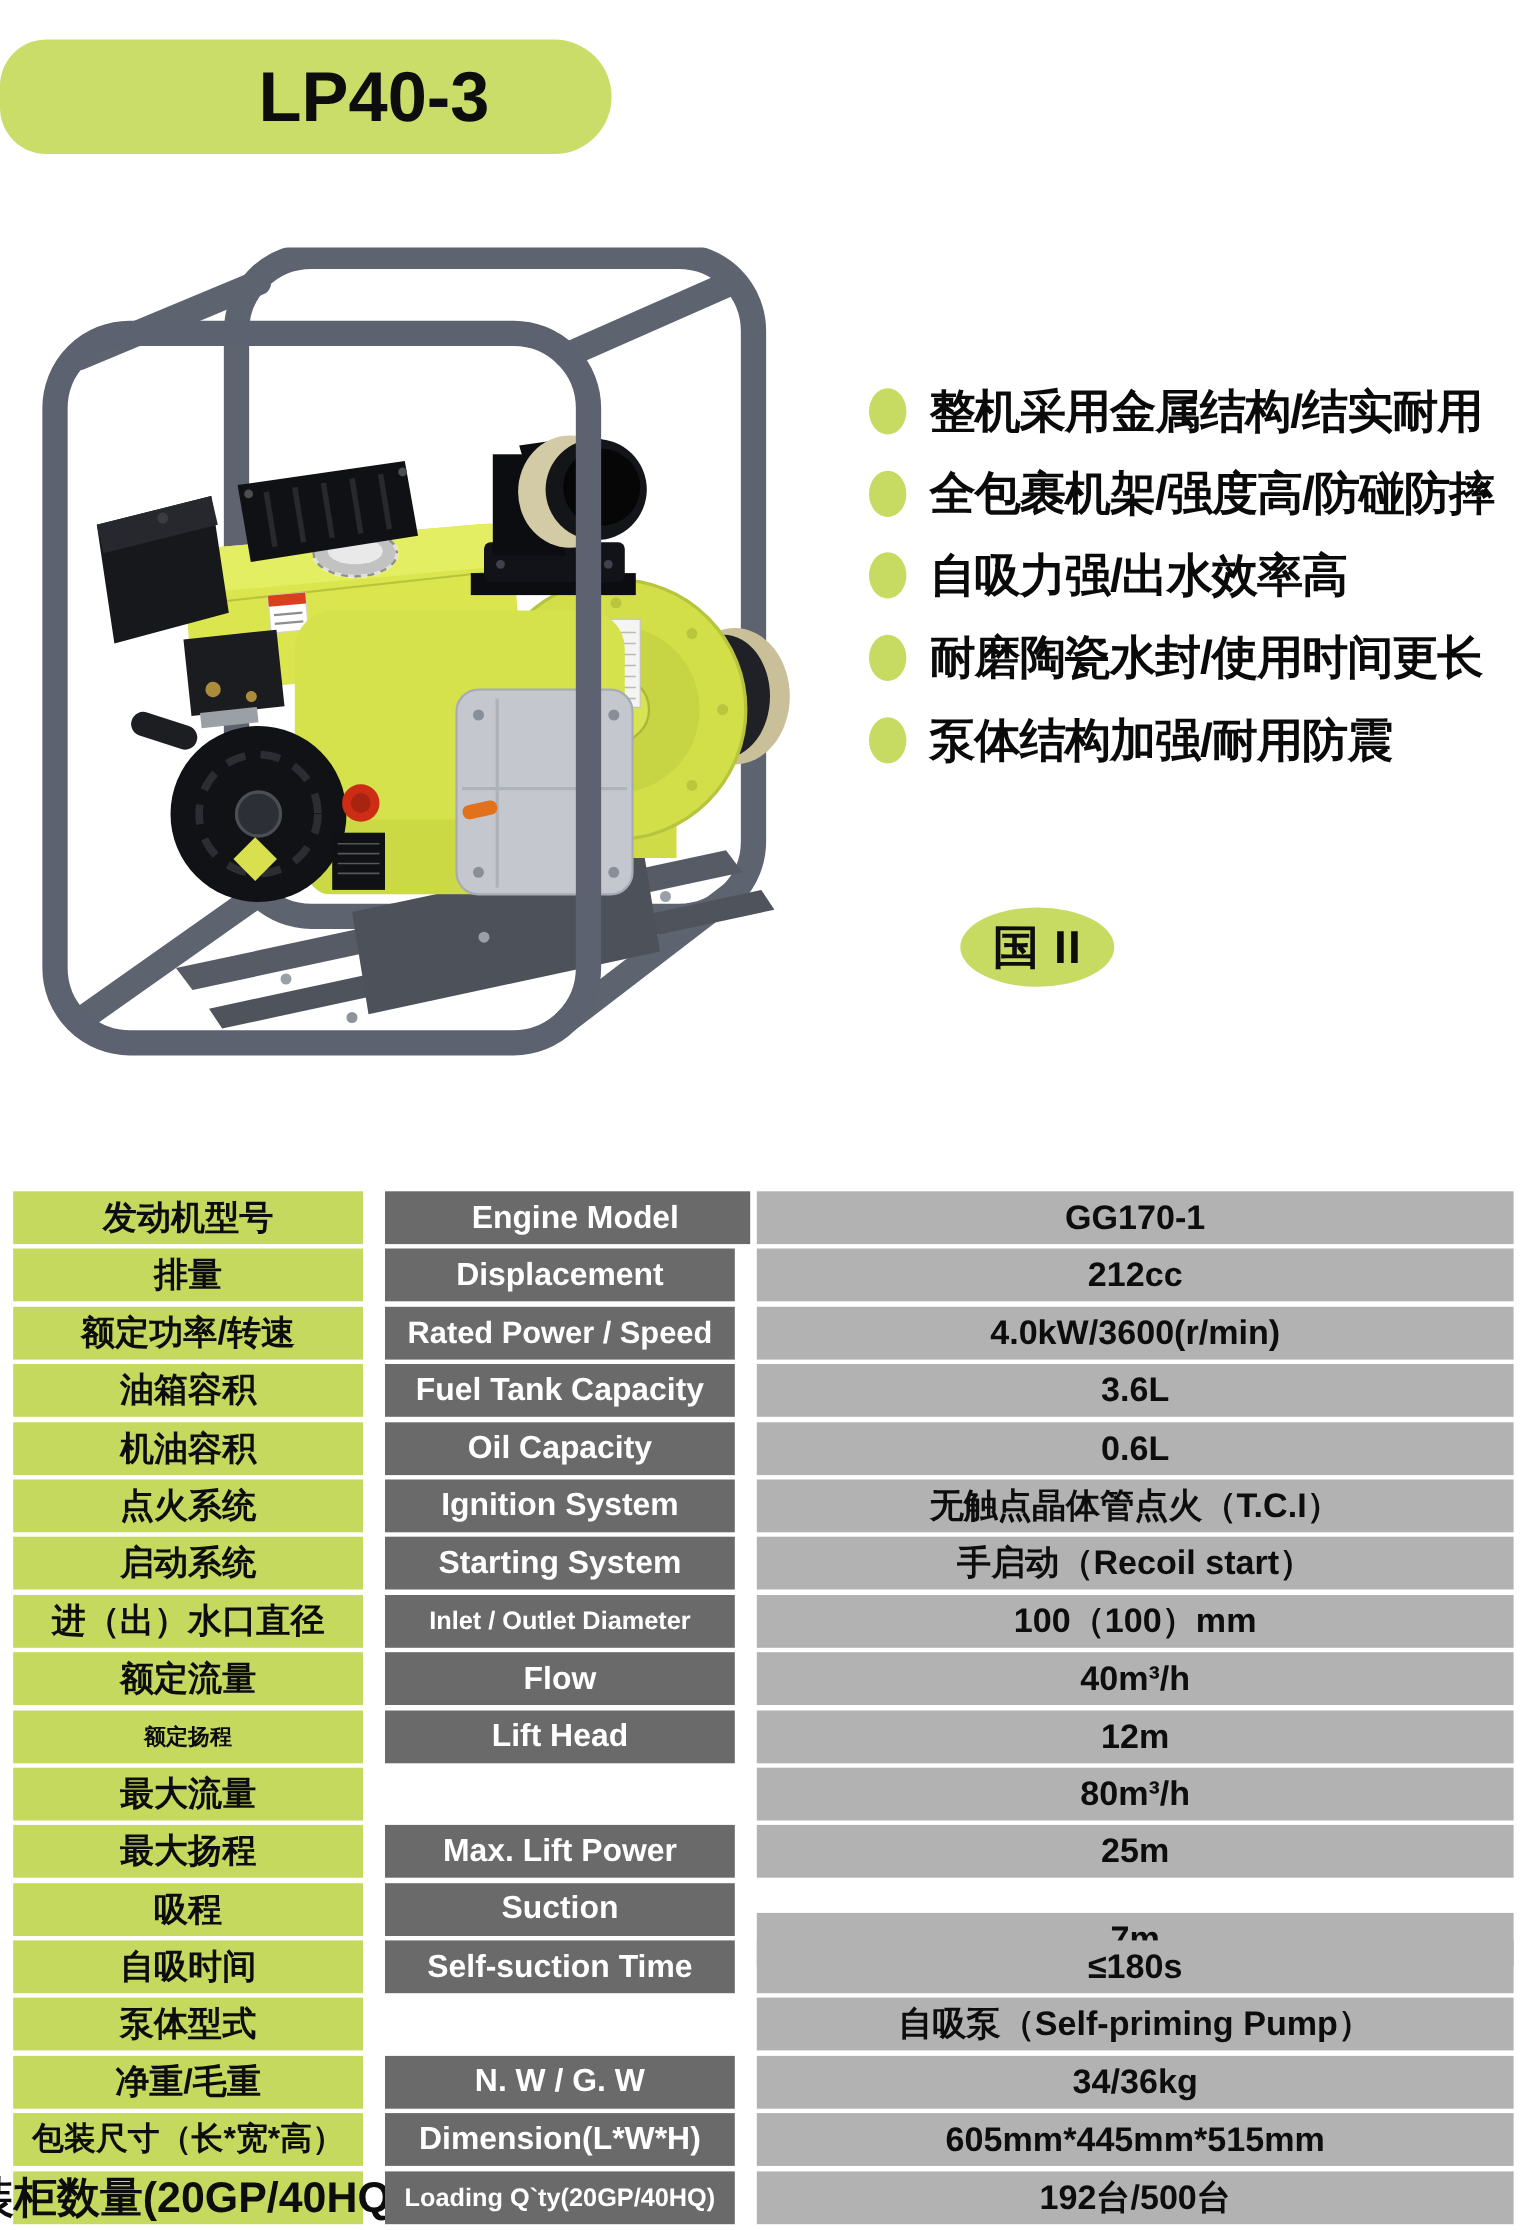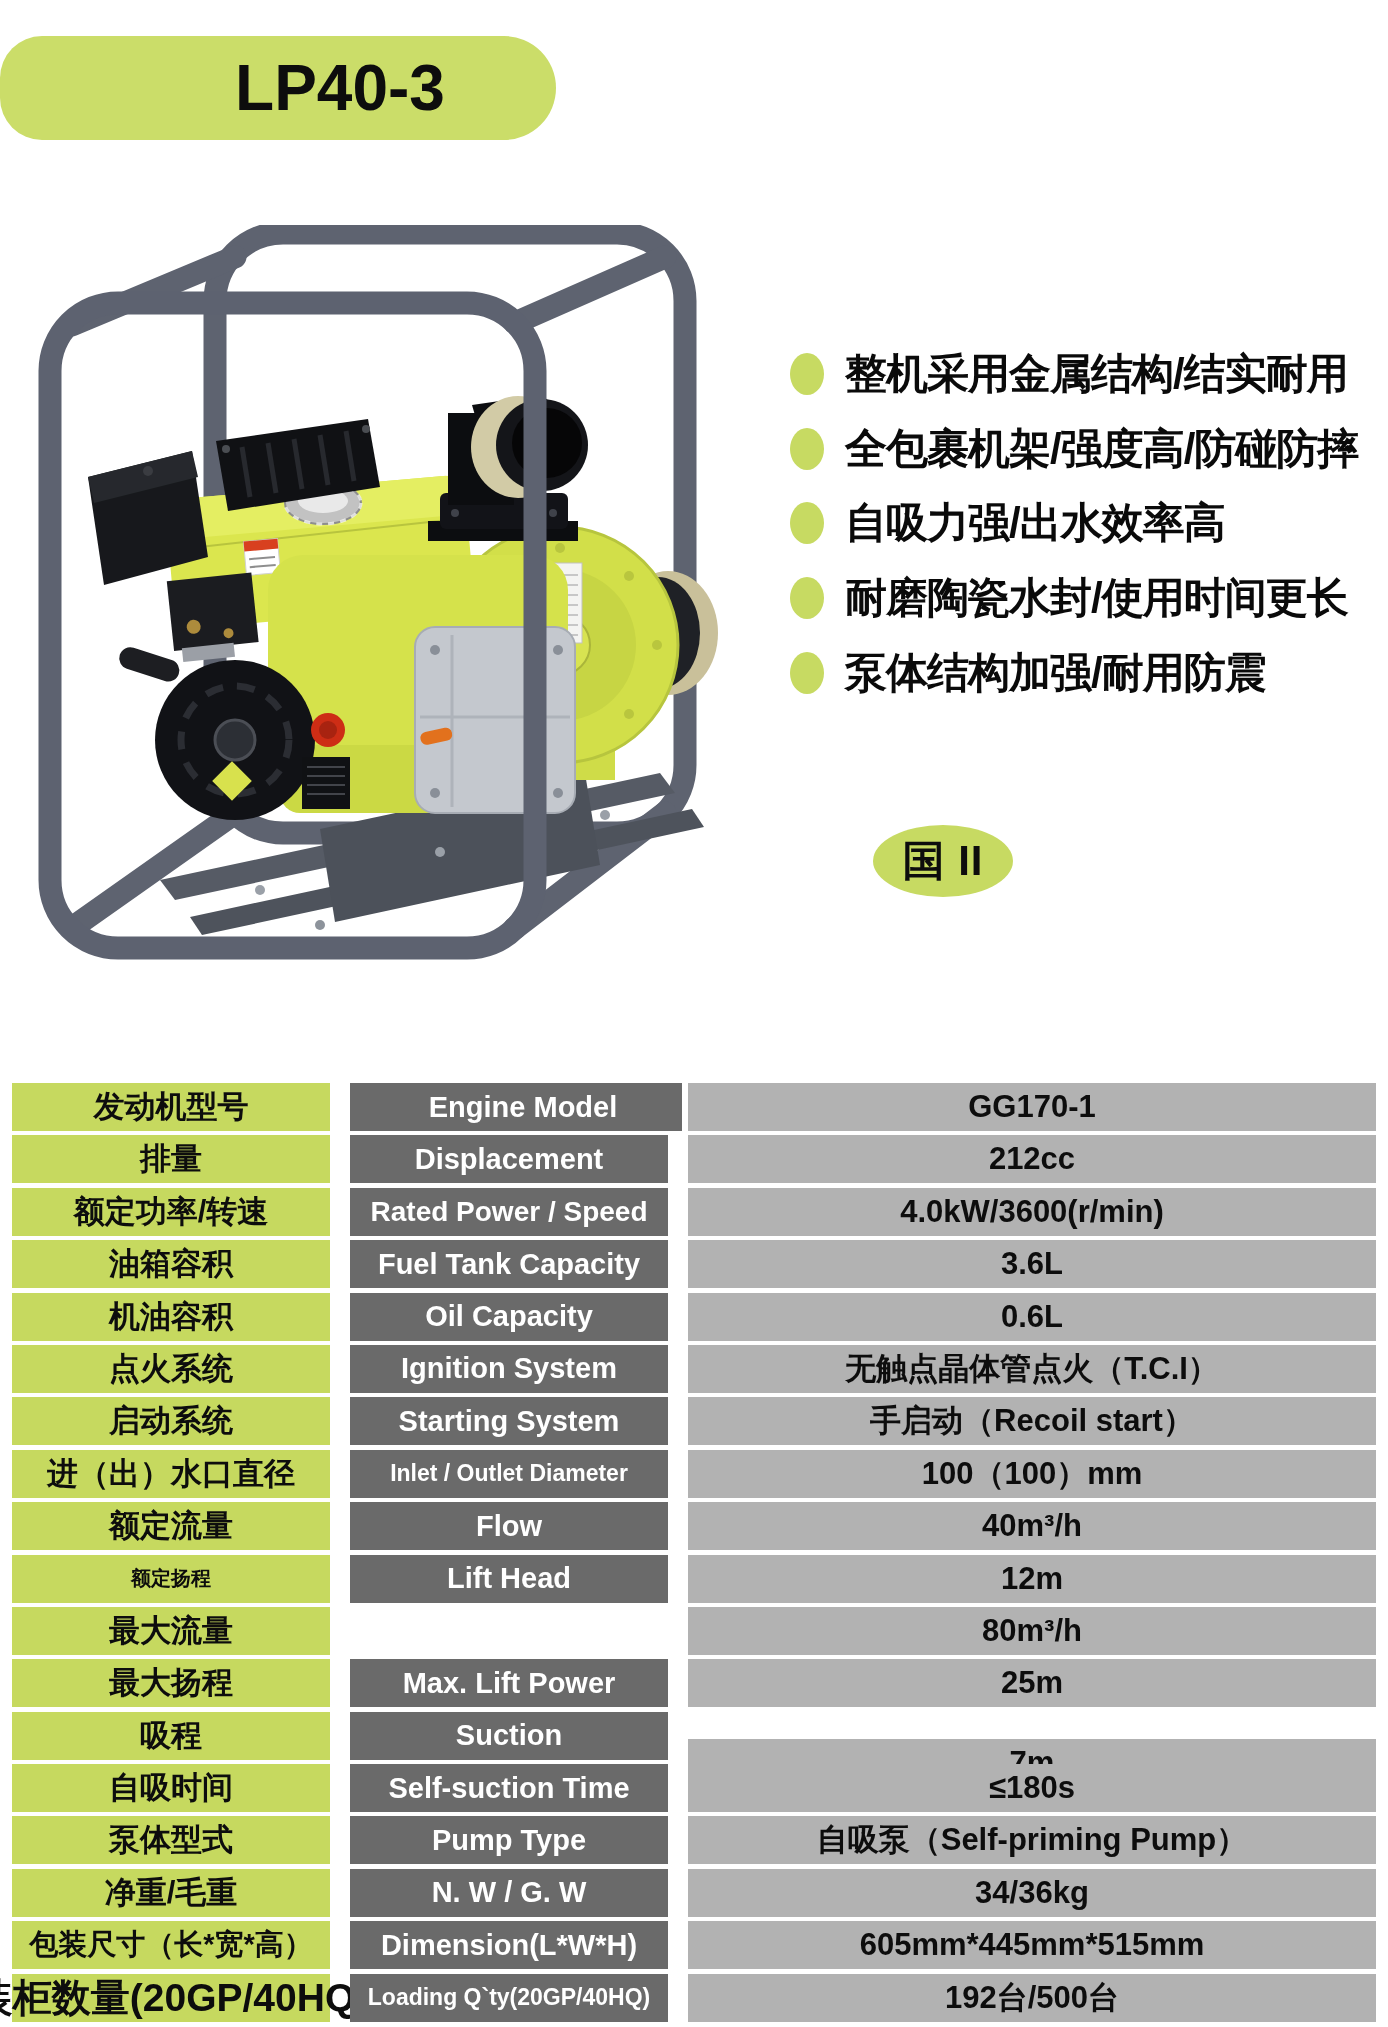--- a/index.html
+++ b/index.html
@@ -319,7 +319,6 @@
     </div>
     <div class="spec-row">
       <div class="cell spec-label-zh" style="font-size: 31px;">泵体型式</div>
-      <div class="cell spec-label-en" style="font-size: 29px;">Pump Type</div>
       <div class="cell spec-value" style="font-size: 31px;">自吸泵（Self-priming Pump）</div>
     </div>
     <div class="spec-row">

